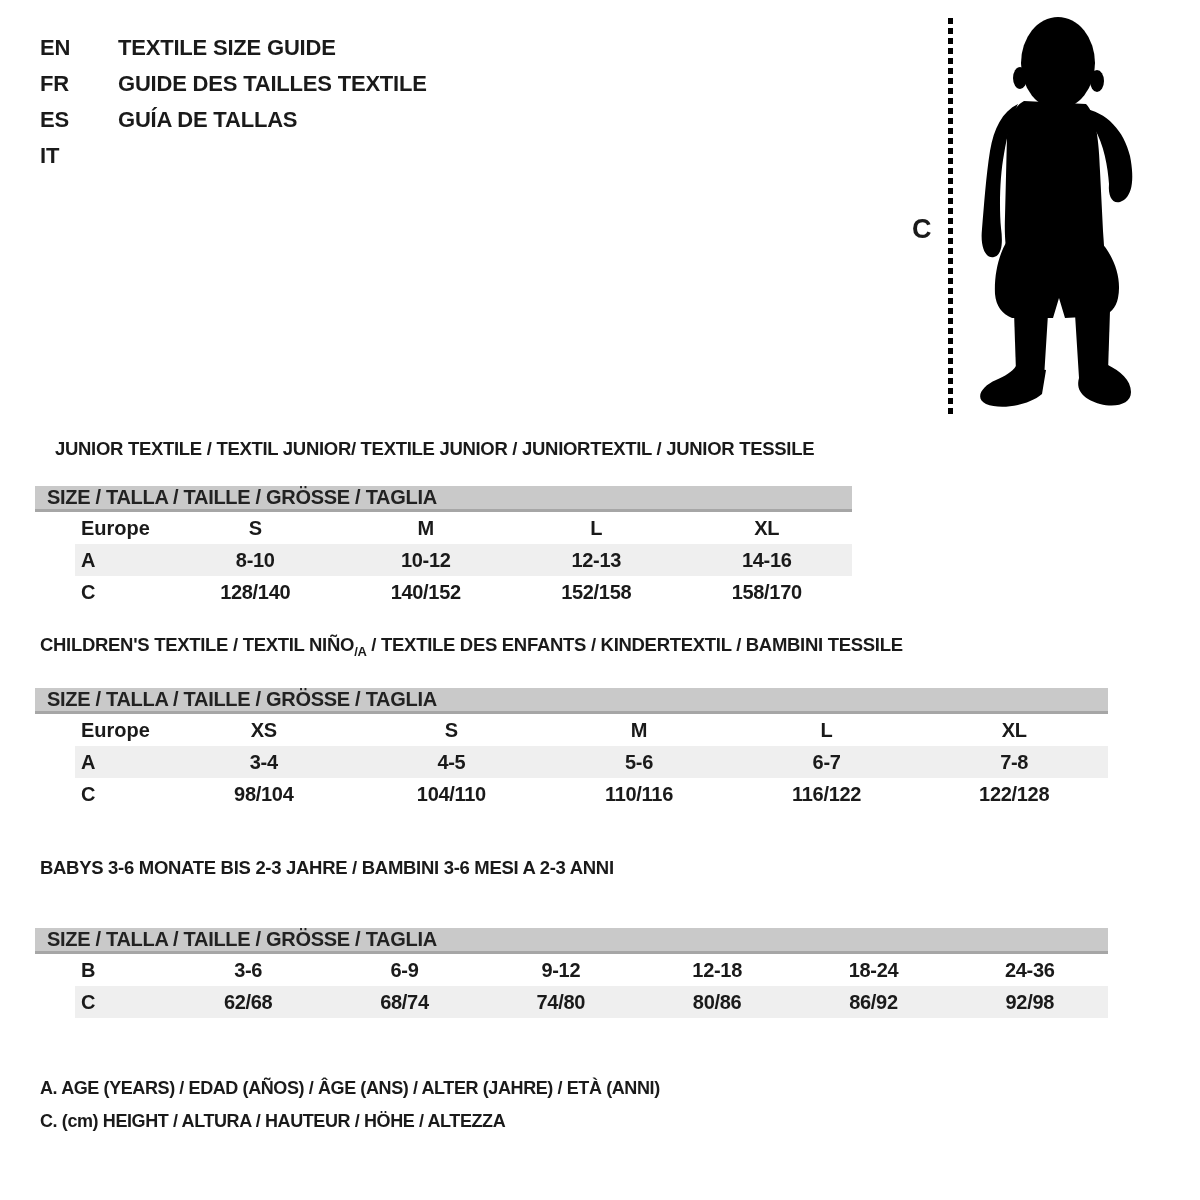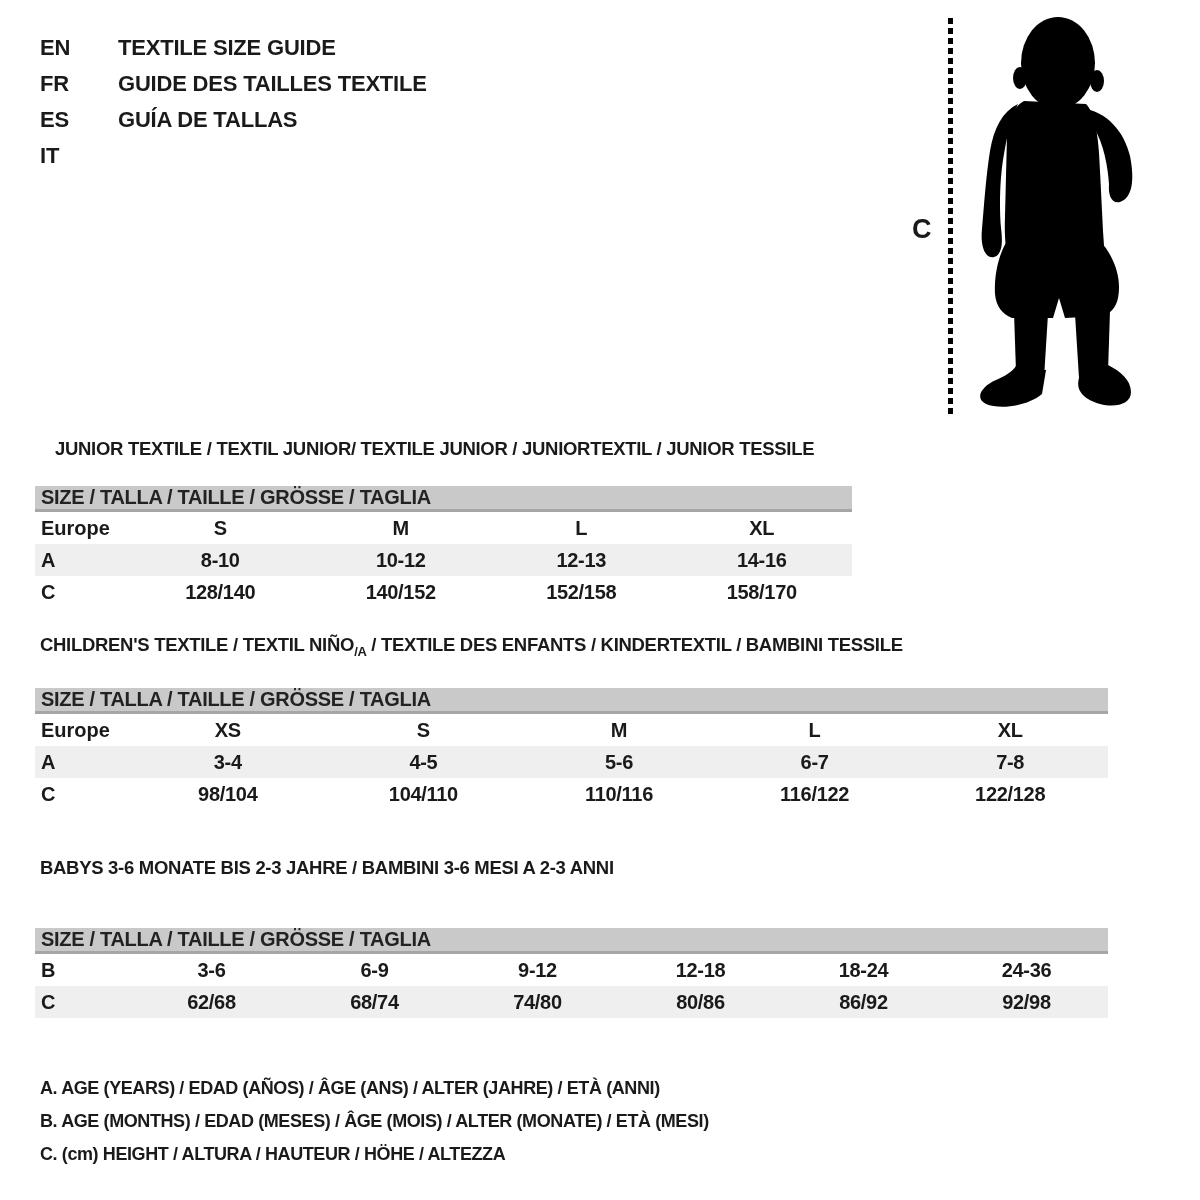--- a/index.html
+++ b/index.html
@@ -42,7 +42,7 @@
 
   .size-bar{
     height:26px;background:#c9c9c9;border-bottom:3px solid #a6a6a6;
-    display:flex;align-items:center;padding-left:6px;box-sizing:border-box;
+    display:flex;align-items:center;padding-left:12px;box-sizing:border-box;
     font-size:20px;font-weight:700;letter-spacing:-0.3px;color:#222;
   }
   .trow{display:flex;align-items:center;height:32px;font-size:20px;font-weight:700;}

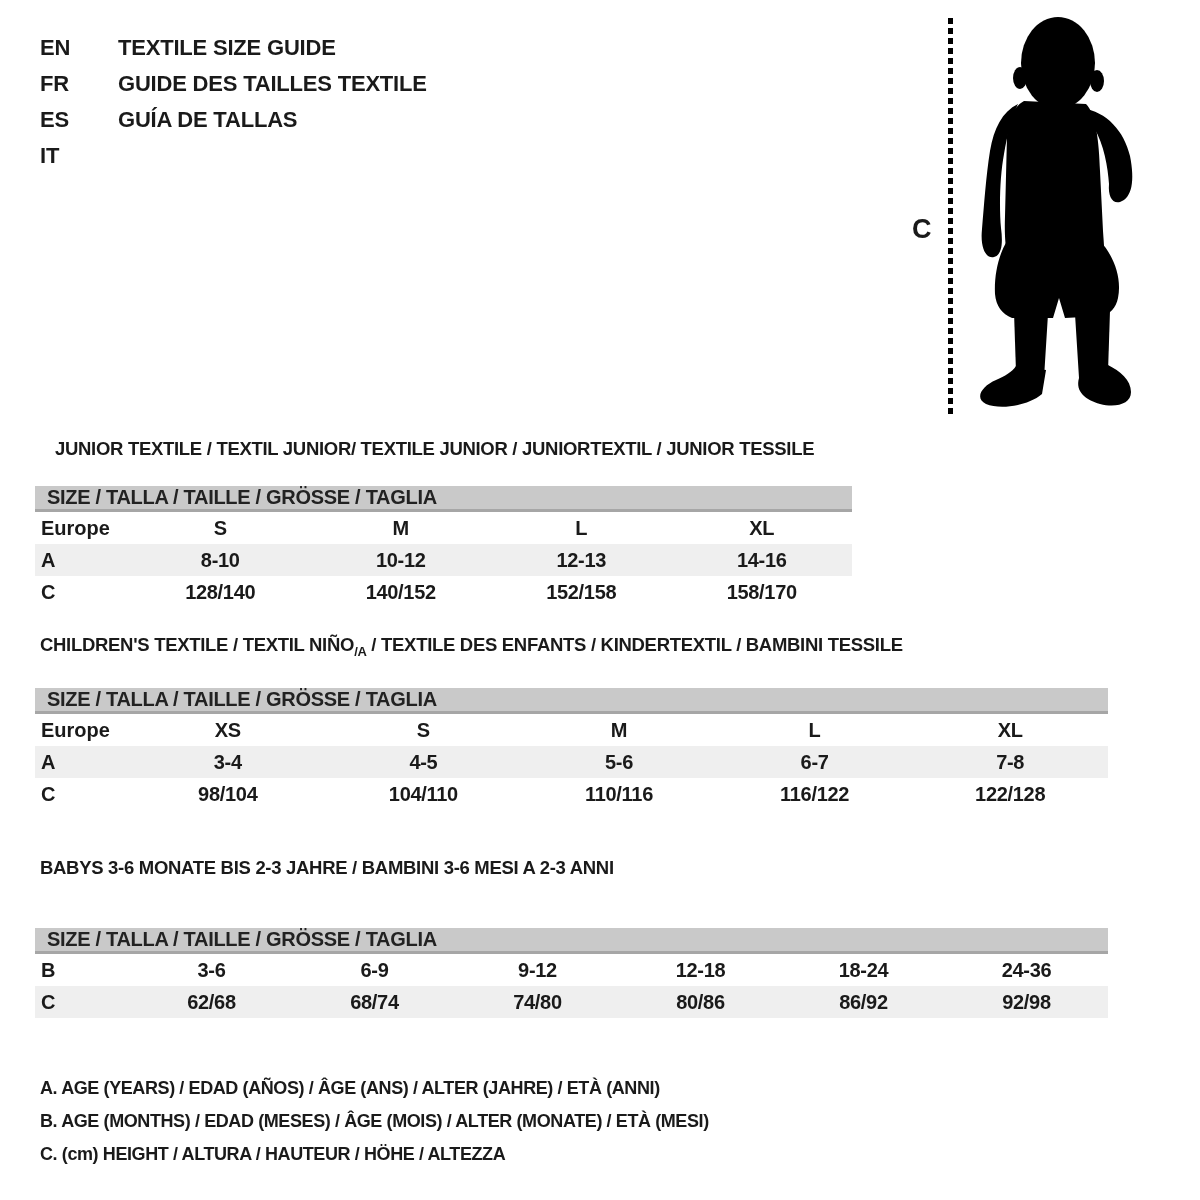--- a/index.html
+++ b/index.html
@@ -45,7 +45,7 @@
     display:flex;align-items:center;padding-left:12px;box-sizing:border-box;
     font-size:20px;font-weight:700;letter-spacing:-0.3px;color:#222;
   }
-  .trow{display:flex;align-items:center;height:32px;font-size:20px;font-weight:700;}
+  .trow{display:flex;align-items:center;height:32px;font-size:20px;font-weight:700;margin-left:40px;}
   .trow.shaded{background:#efefef;}
   .rlabel{width:95px;padding-left:6px;box-sizing:border-box;}
   .cell{flex:1;text-align:center;letter-spacing:-0.3px;}

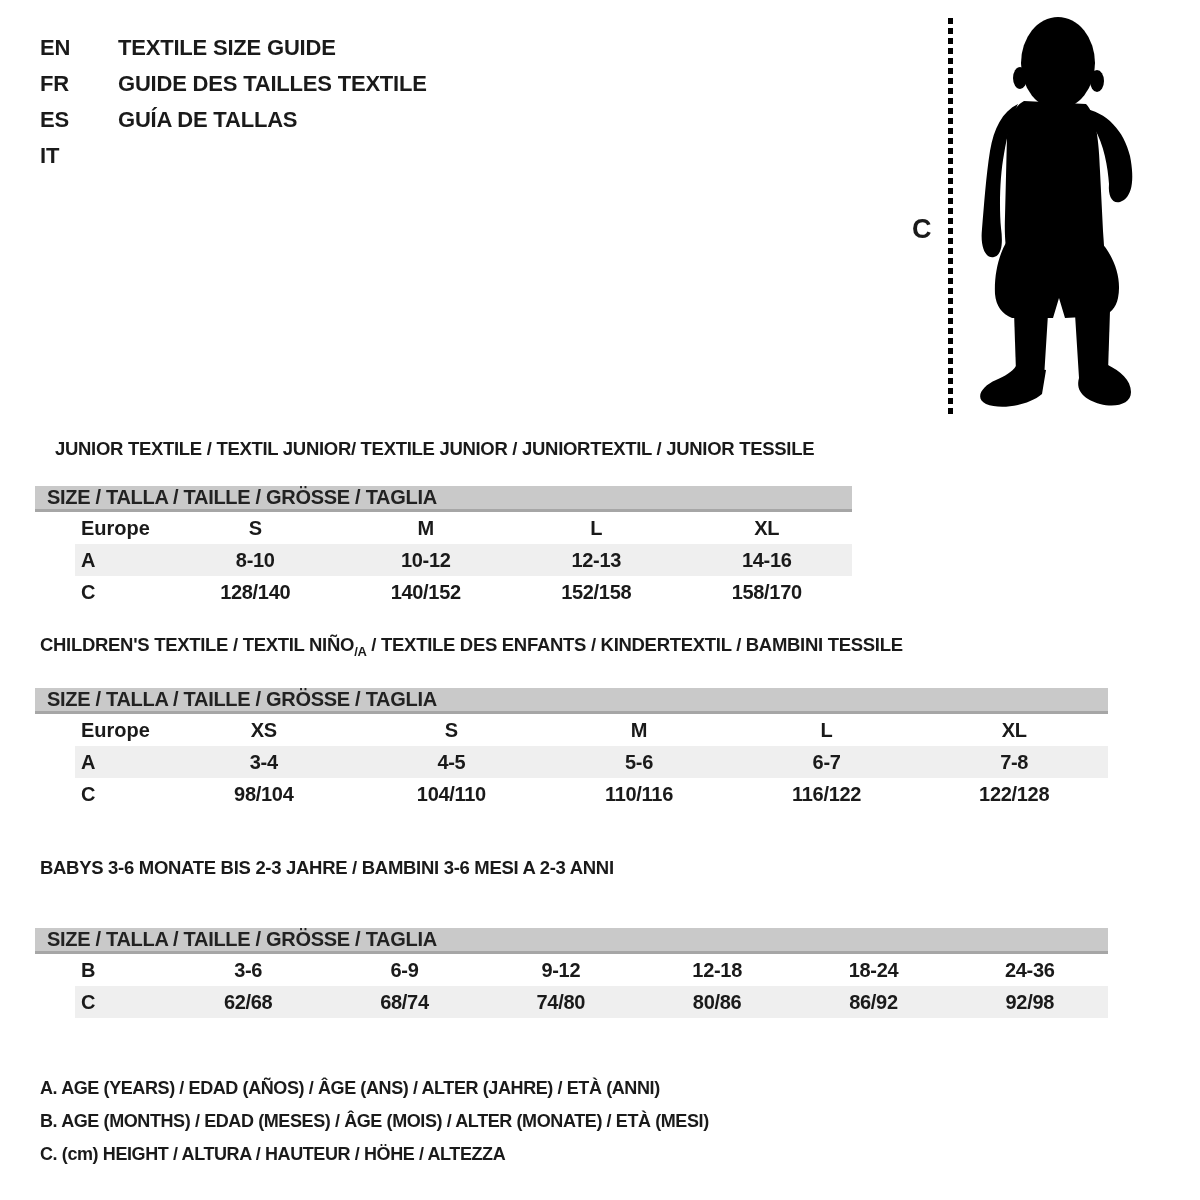--- a/index.html
+++ b/index.html
@@ -198,7 +198,6 @@
 
   <div class="footnotes">
     <div class="footnote">A. AGE (YEARS) / EDAD (AÑOS) / ÂGE (ANS) / ALTER (JAHRE) / ETÀ (ANNI)</div>
-    <div class="footnote">B. AGE (MONTHS) / EDAD (MESES) / ÂGE (MOIS) / ALTER (MONATE) / ETÀ (MESI)</div>
     <div class="footnote">C. (cm) HEIGHT / ALTURA / HAUTEUR / HÖHE / ALTEZZA</div>
   </div>
 

